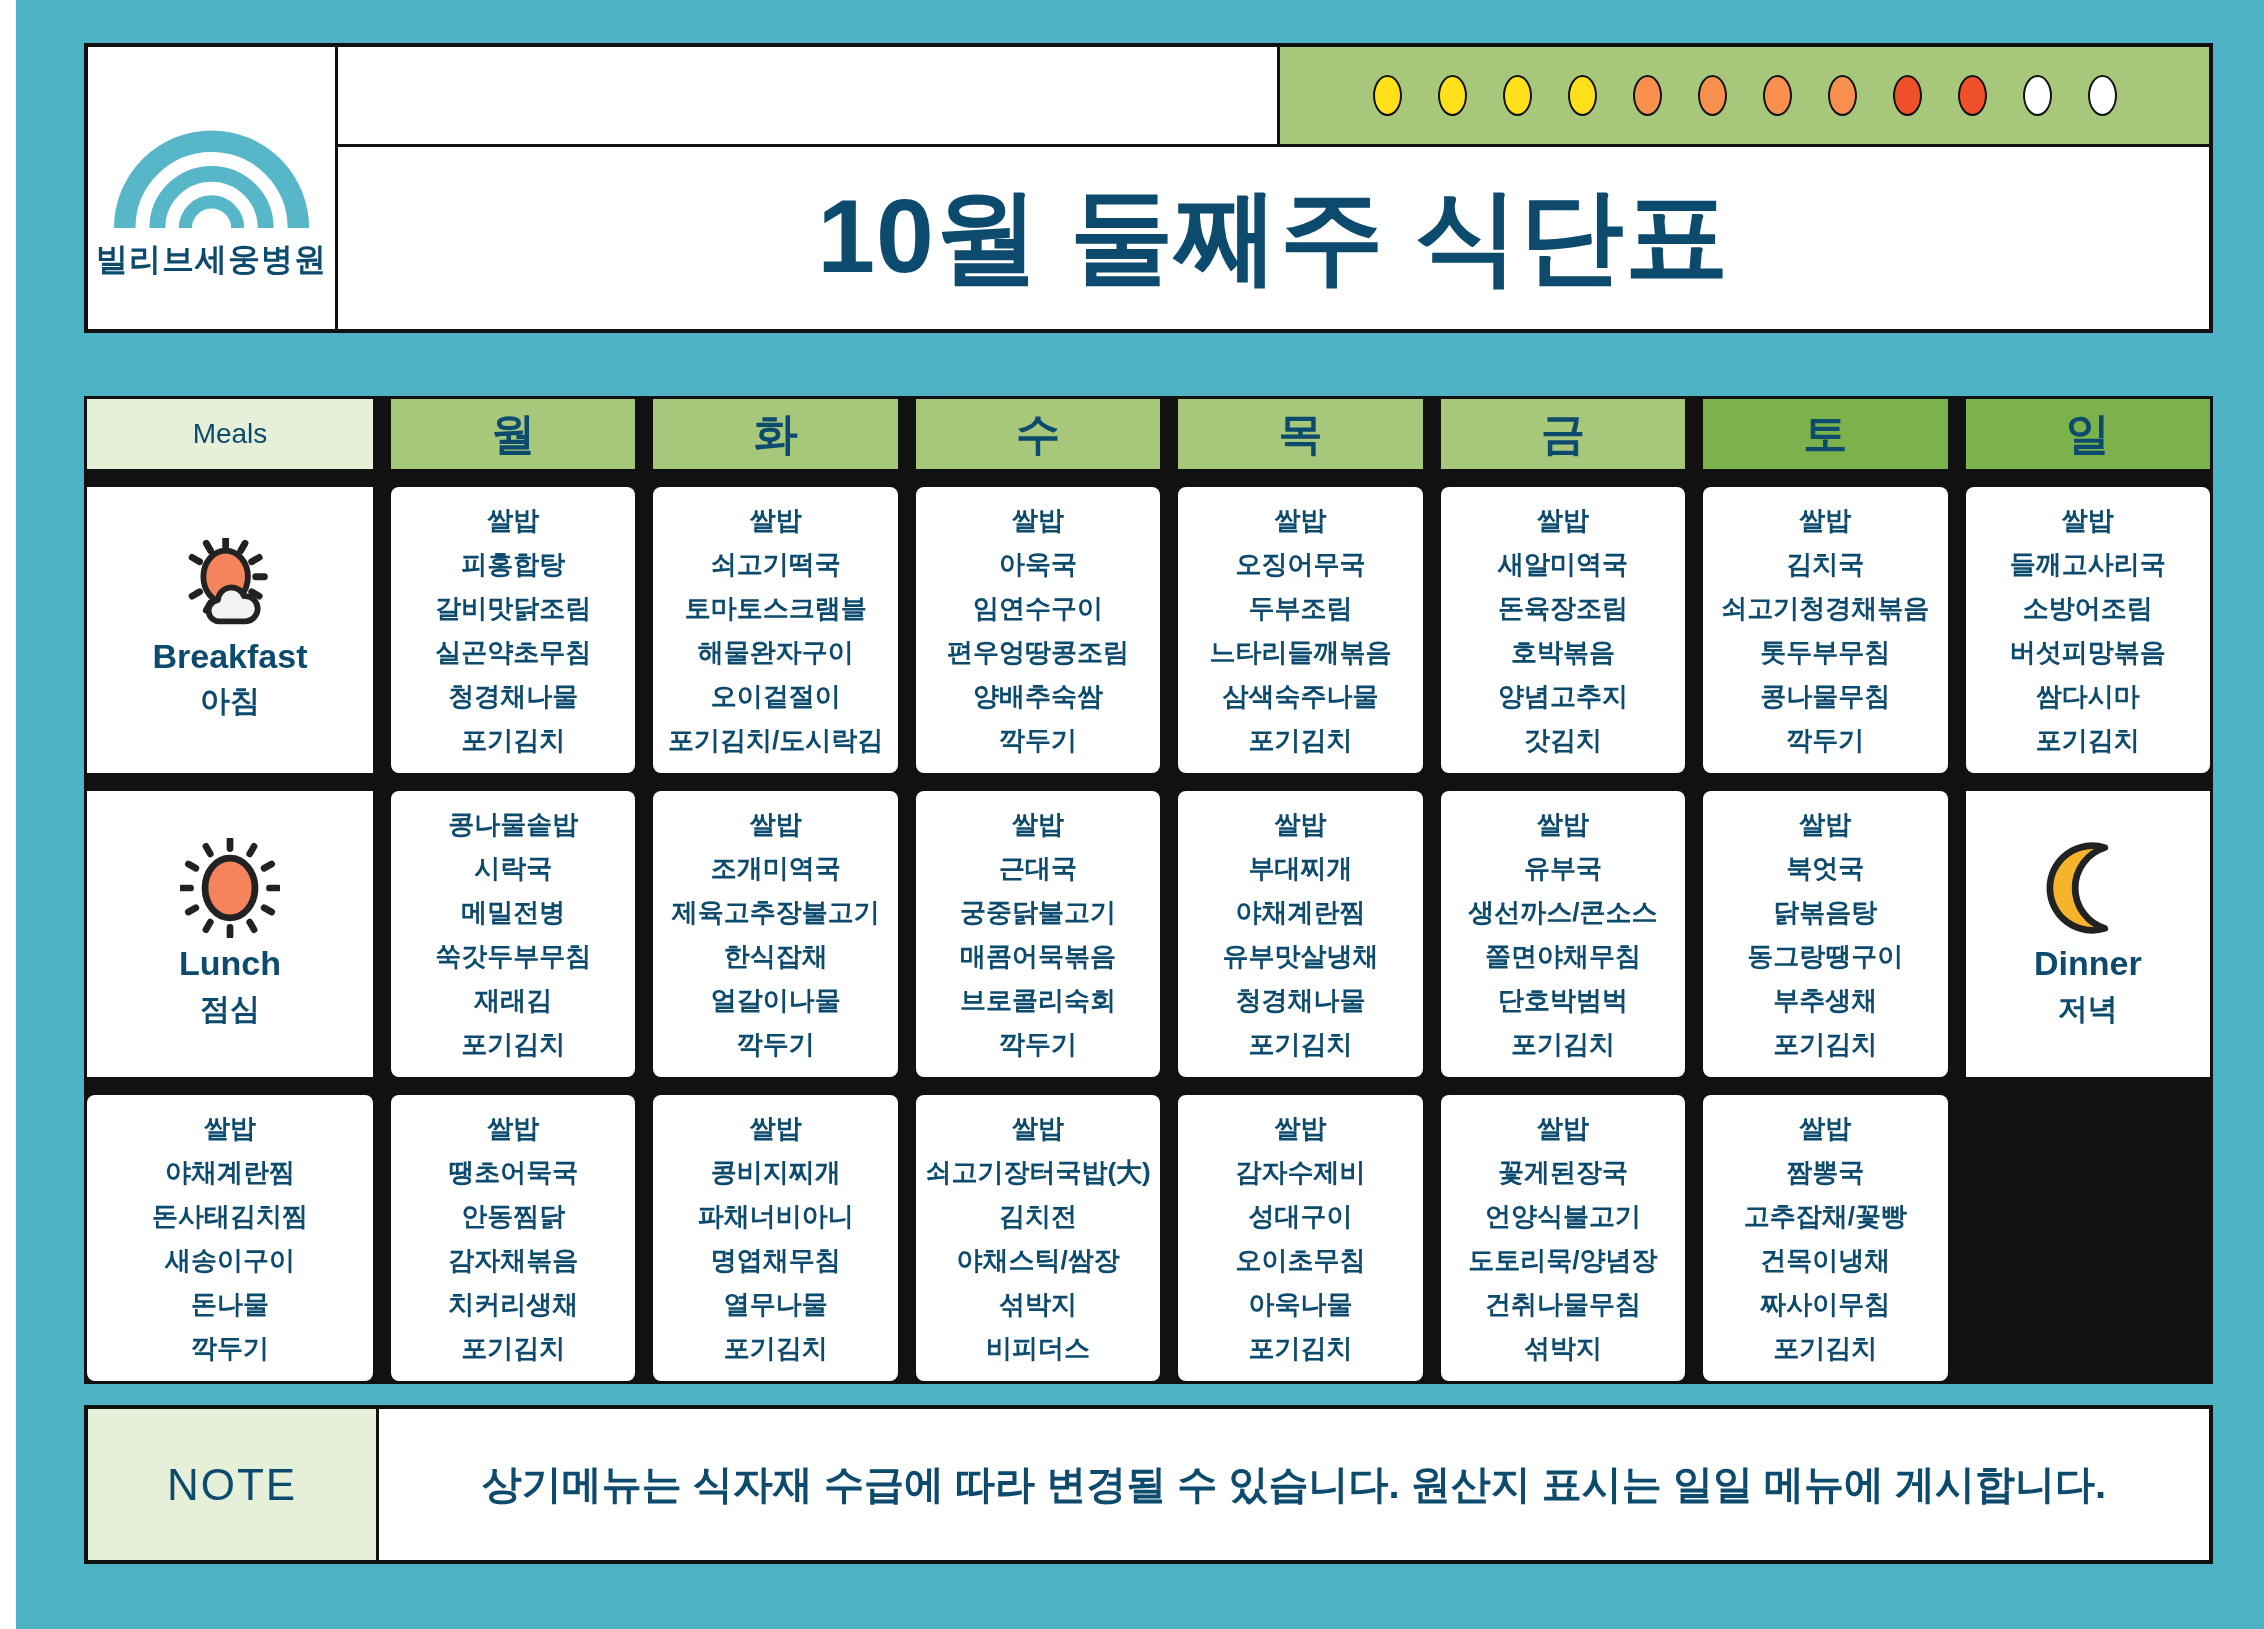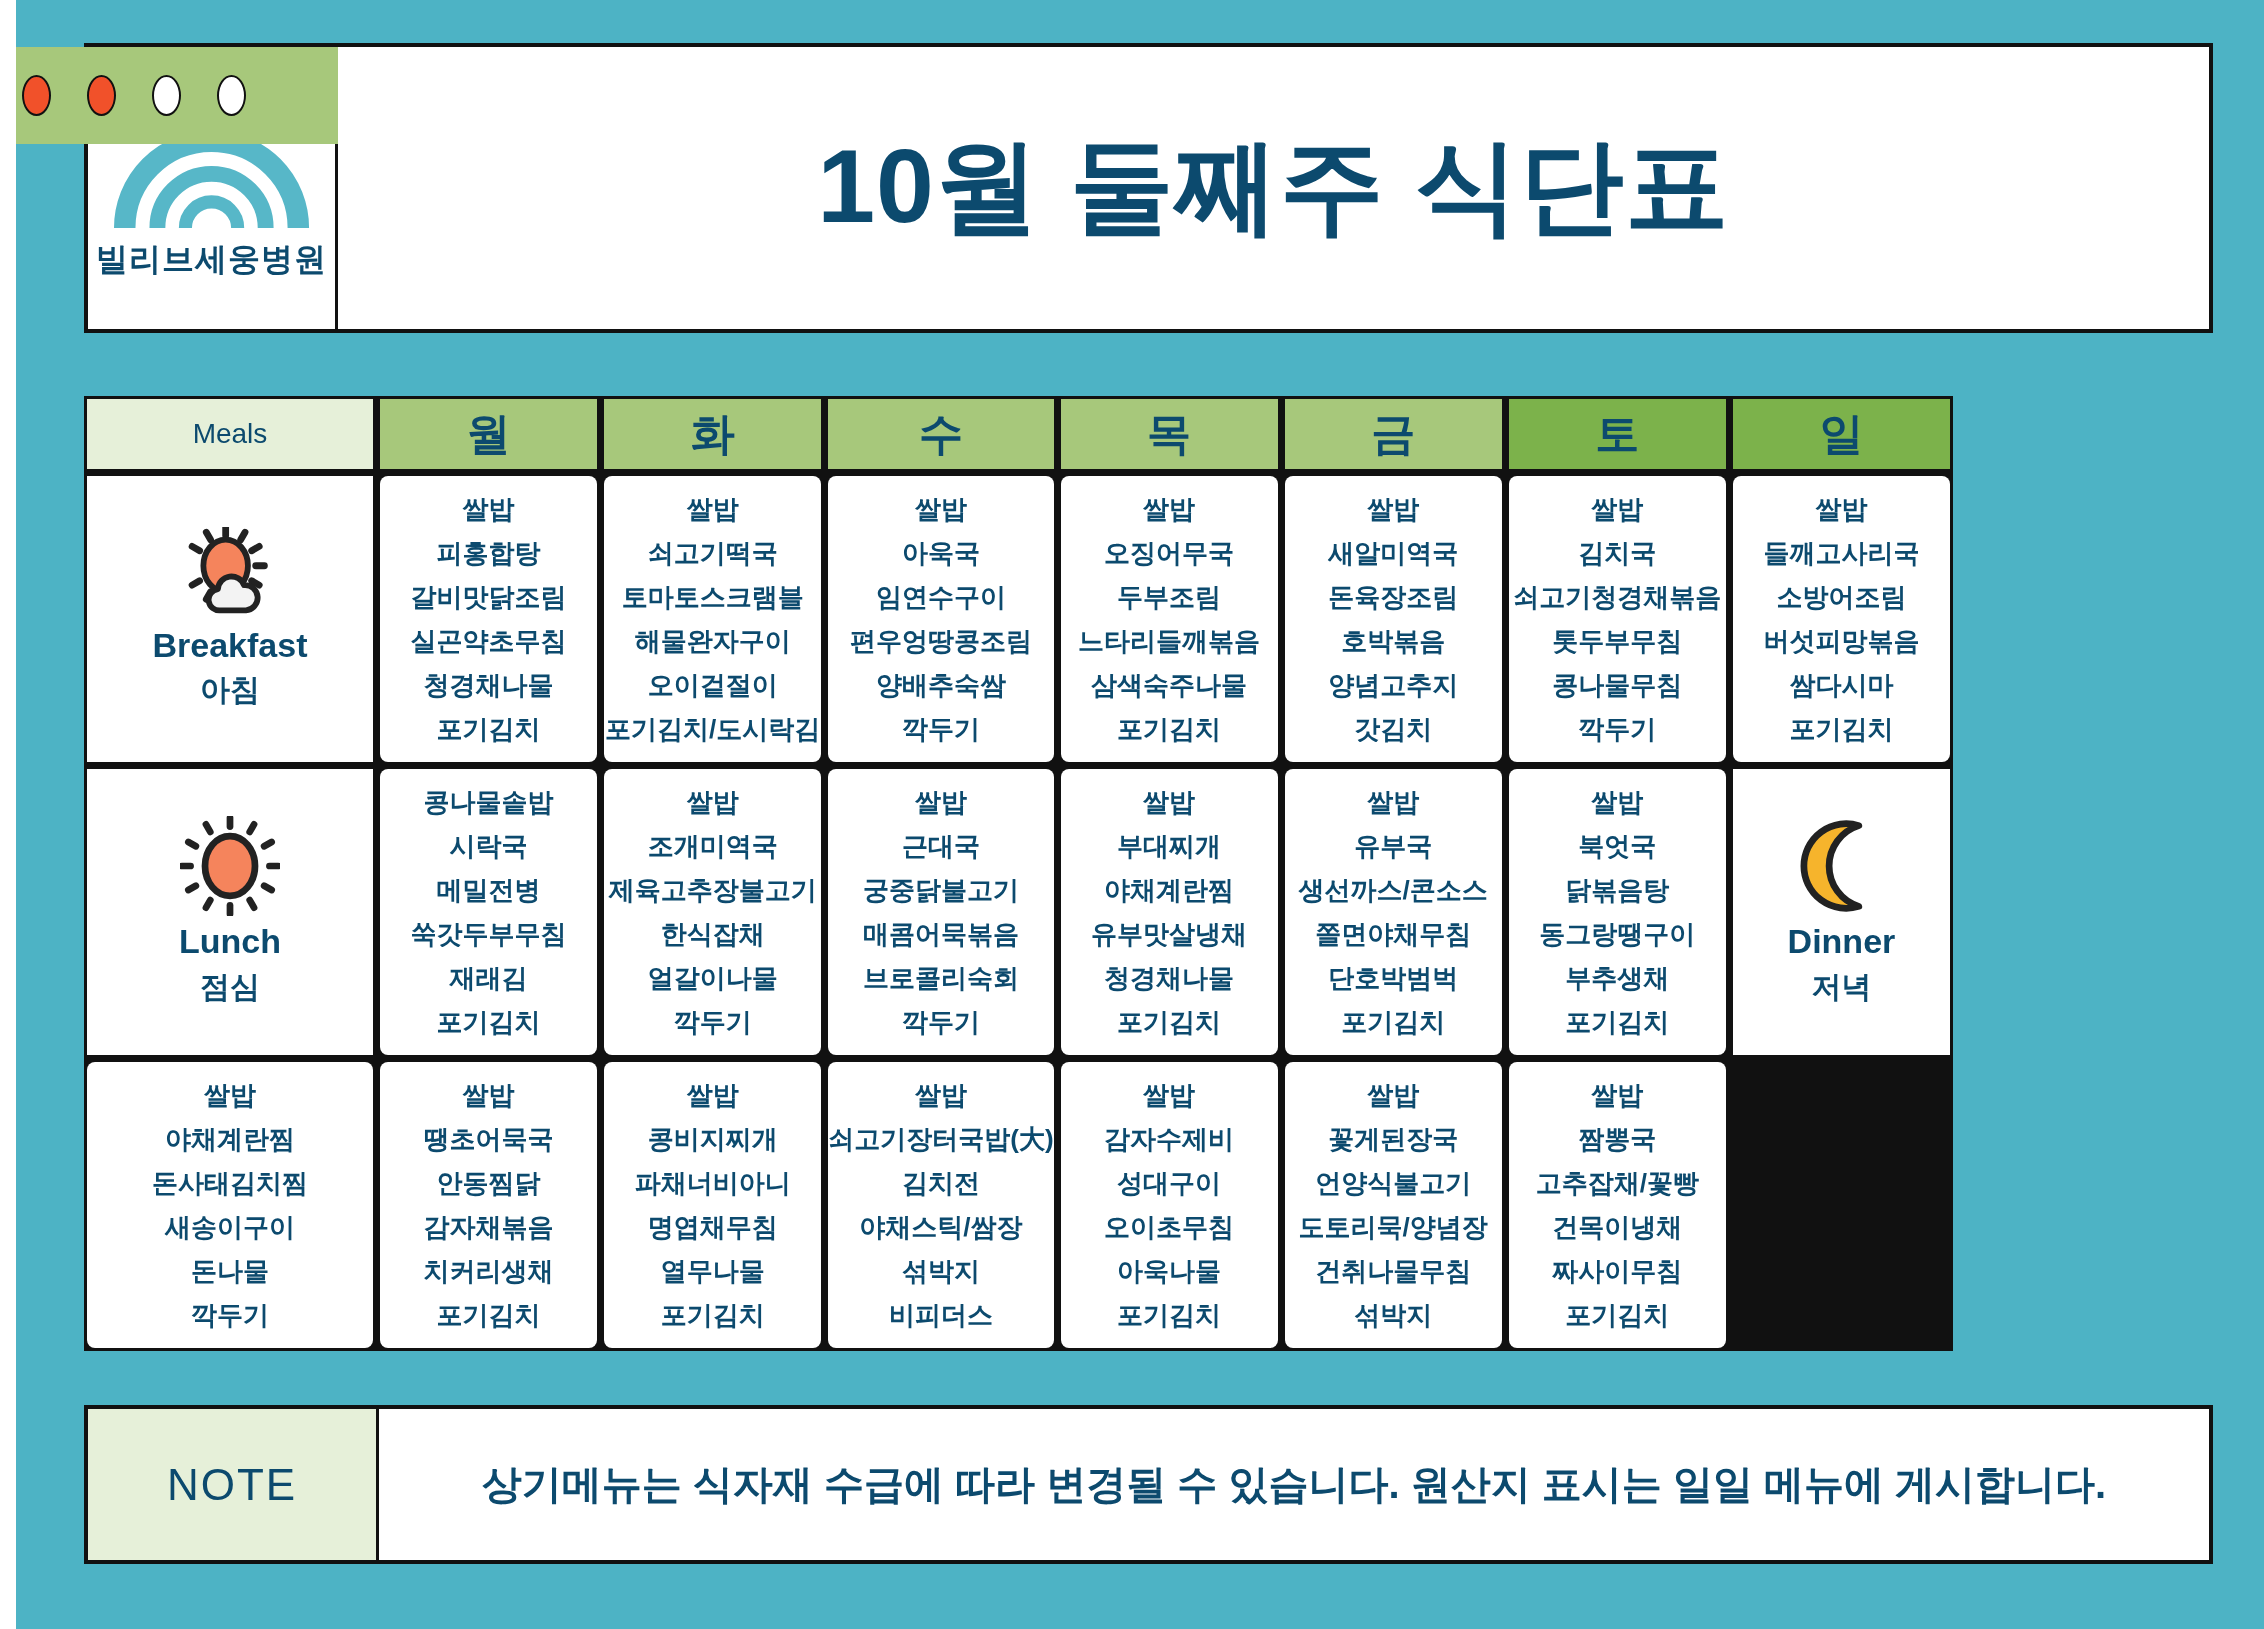--- a/index.html
+++ b/index.html
@@ -26,7 +26,7 @@
     padding-top:7.7px;
   }
   .logo-name{font-size:32px;font-weight:700;letter-spacing:1px;}
-  .header-right{flex:1;display:flex;flex-direction:row;}
+  .header-right{flex:1;display:flex;flex-direction:column;}
   .top-strip{height:100px;border-bottom:3.9px solid var(--border);position:relative;background:#fff;}
   .dots-bar{
     position:absolute;top:0;right:0;height:100%;width:932px;

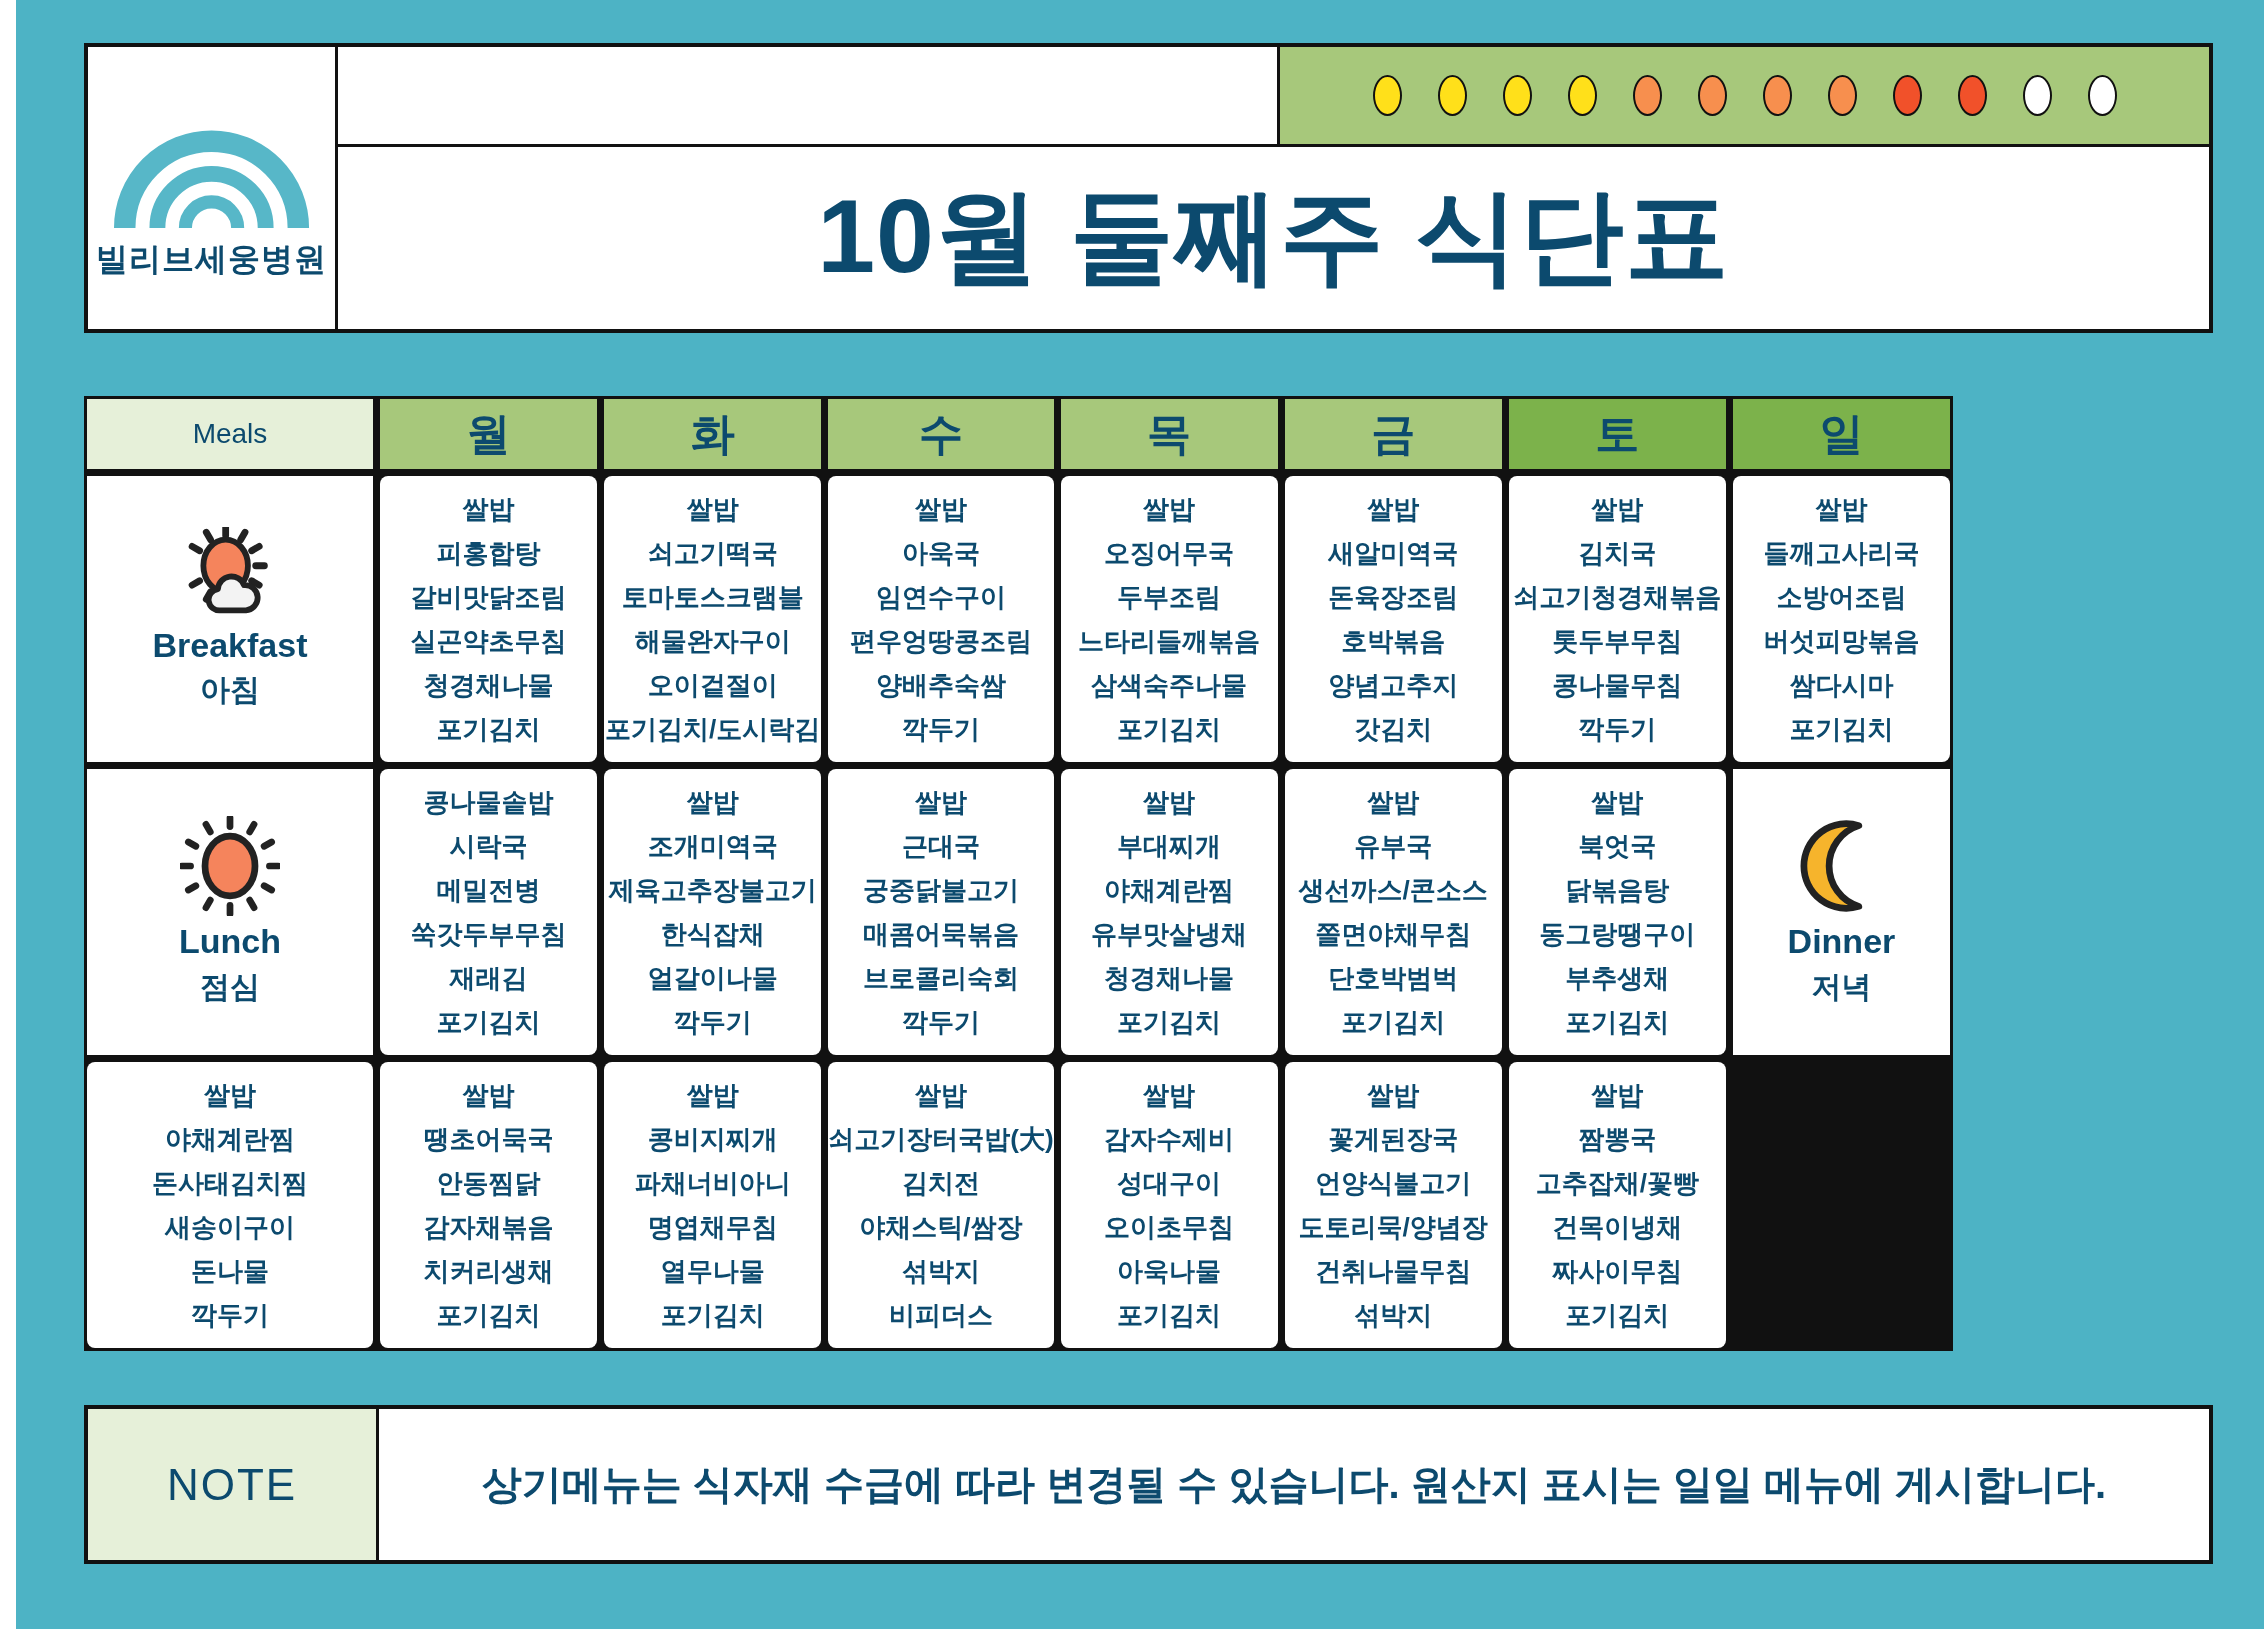--- a/index.html
+++ b/index.html
@@ -38,10 +38,10 @@
   .title{font-size:104px;font-weight:900;letter-spacing:1px;white-space:nowrap;}
   
   .menu-grid{
-    position:absolute;left:68px;top:396px;width:1869px;
+    position:absolute;left:68px;top:396px;width:2129px;
     border:3.9px solid var(--border);background:var(--border);
     display:grid;grid-template-columns:286px repeat(7,1fr);
-    grid-template-rows:70px 286px 286px 286px;gap:7px;
+    grid-template-rows:70px 286px 286px 286px;gap:18px;
   }
   .cell{background:#fff;display:flex;align-items:center;justify-content:center;}
   .meals-head{background:var(--green-pale);font-size:28px;font-weight:500;}

